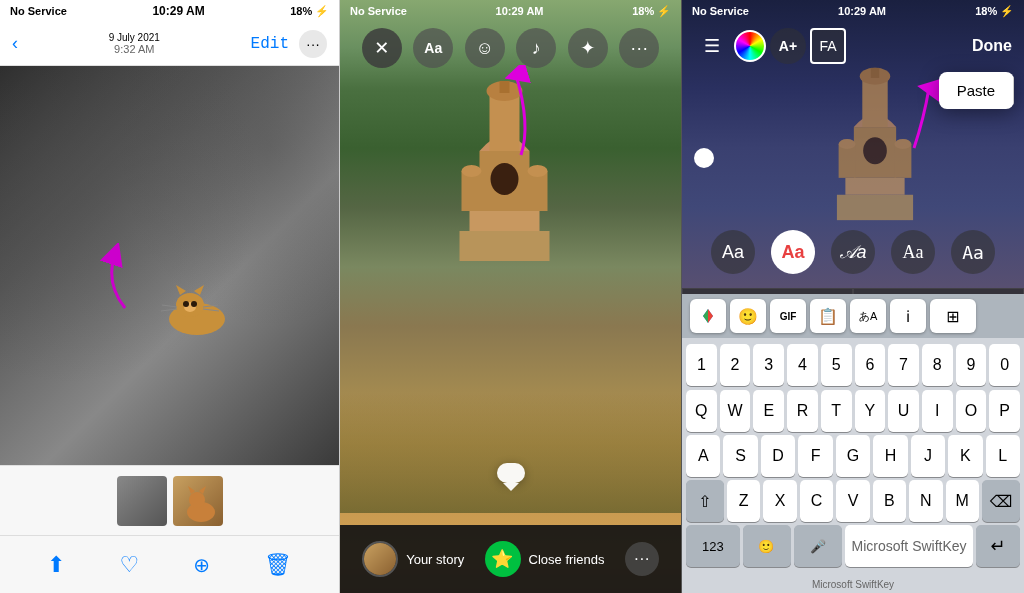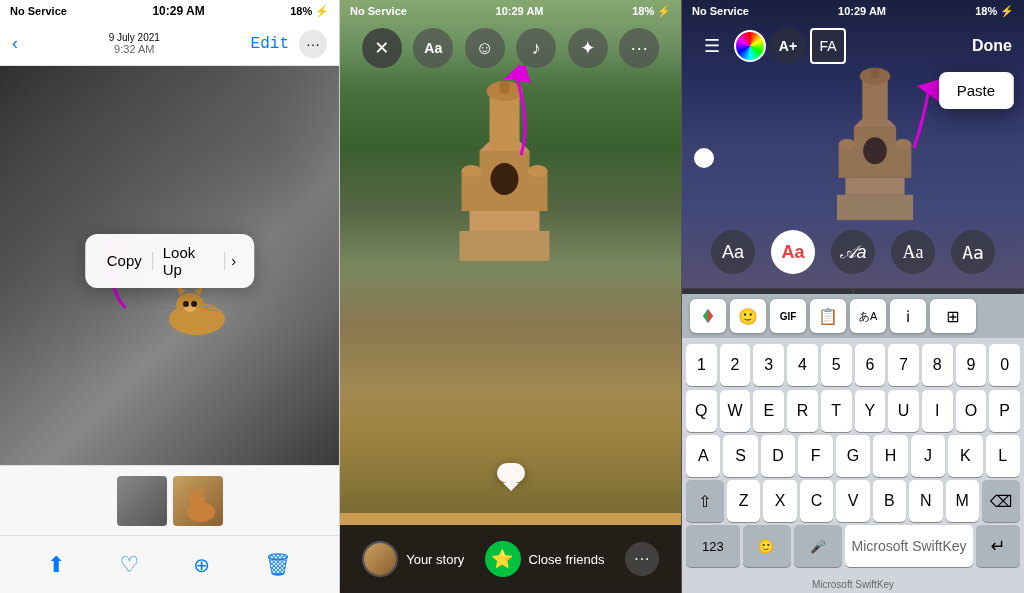--- a/index.html
+++ b/index.html
@@ -601,13 +601,6 @@
       </svg>
     </div>
 
-    <div class="context-menu">
-      <span class="ctx-item">Copy</span>
-      <div class="ctx-divider"></div>
-      <span class="ctx-item">Look Up</span>
-      <div class="ctx-divider"></div>
-      <span class="ctx-more">›</span>
-    </div>
 
     <svg class="arrow-p1" viewBox="0 0 50 70">
       <defs>

